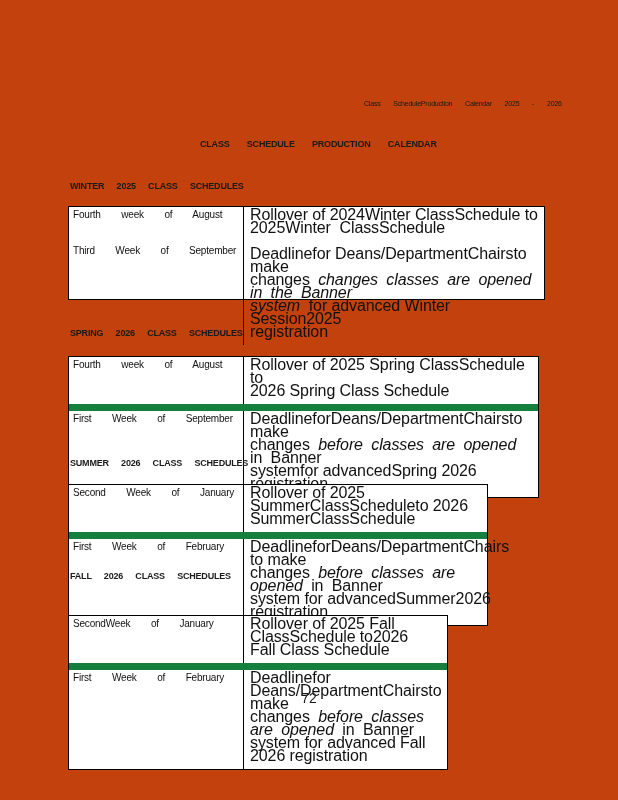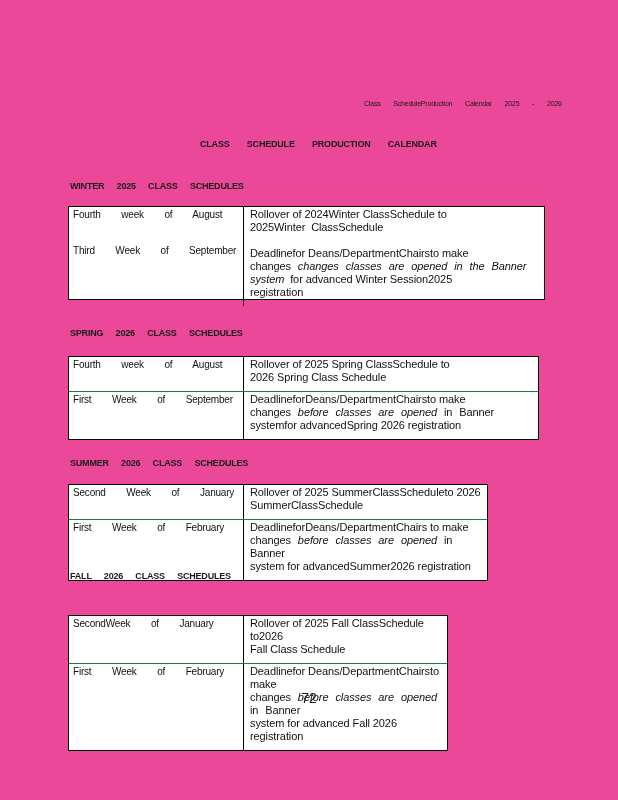--- a/index.html
+++ b/index.html
@@ -8,7 +8,7 @@
     font-family:"Liberation Sans", sans-serif; color:#111;
     -webkit-font-smoothing:antialiased;
   }
-  .page { position:absolute; inset:0; background:#ec4899; overflow:hidden; }
+  .page { position:absolute; inset:0; background:#c2410c; overflow:hidden; }
 
   .doc-header {
     position:absolute; left:364px; top:100px; width:214px;

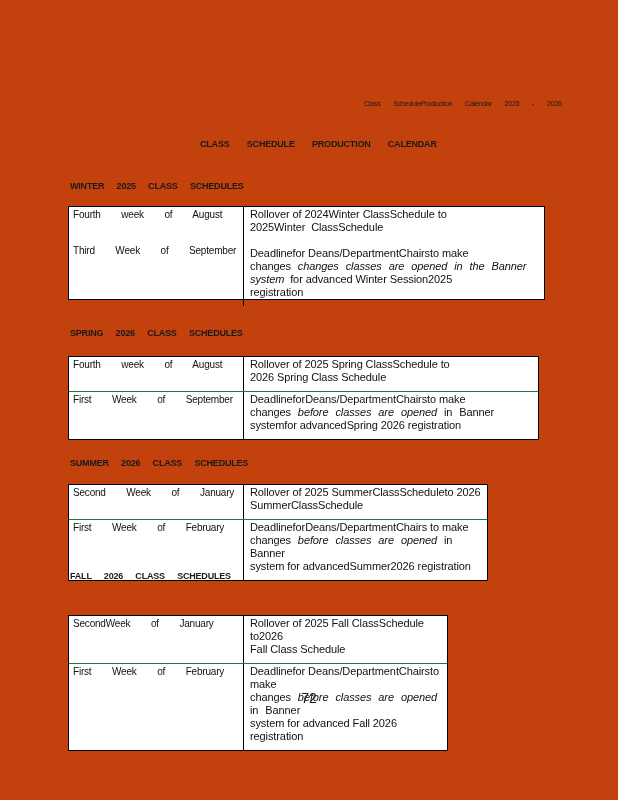--- a/index.html
+++ b/index.html
@@ -38,7 +38,7 @@
   }
   .cell-what {
     flex:1; box-sizing:border-box; padding:1px 4px 7px 6px;
-    font-size:11px; line-height:13px; letter-spacing:-0.1px;
+    font-size:16px; line-height:13px; letter-spacing:-0.1px;
   }
   .line { white-space:pre-wrap; }
   .em { font-style:italic; }

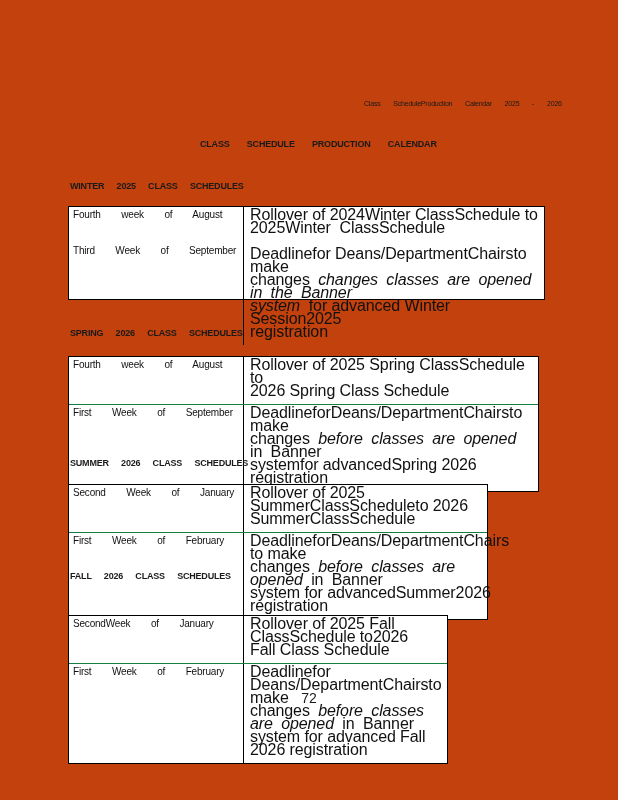--- a/index.html
+++ b/index.html
@@ -30,7 +30,7 @@
     box-sizing:border-box; display:flex; flex-direction:column;
   }
   .t-row { display:flex; align-items:stretch; }
-  .t-row + .t-row { border-top:1px solid #15803d; }
+  .t-row + .t-row { border-top:7px solid #15803d; }
   .cell-when {
     width:175px; flex:0 0 175px; box-sizing:border-box;
     border-right:1px solid #000; padding:3px 4px 16px 4px;

